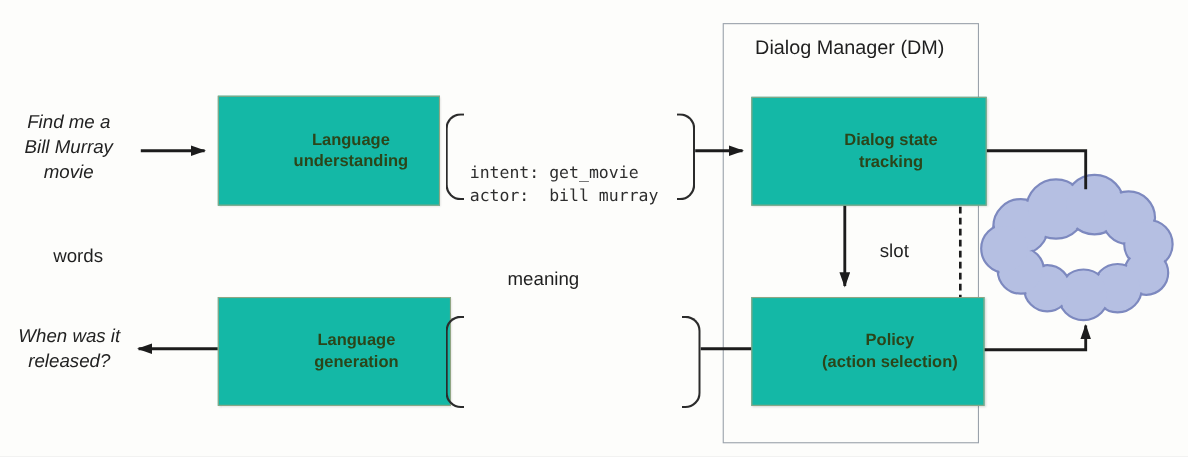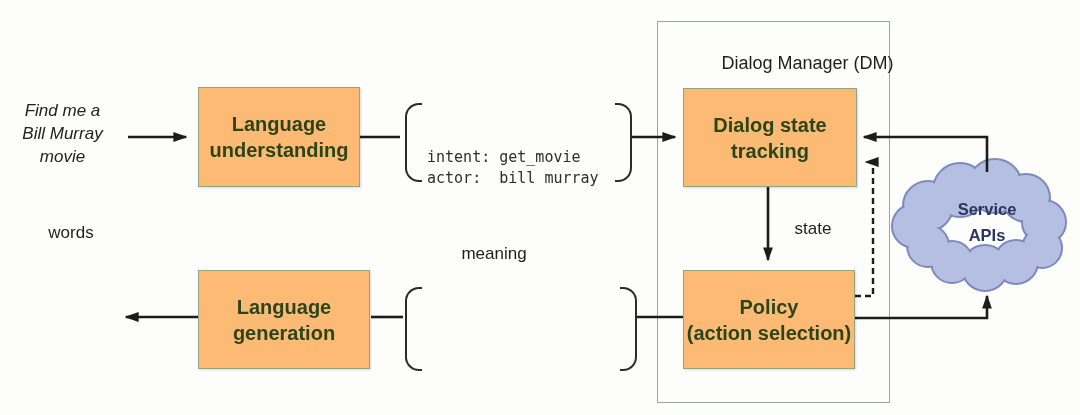--- a/index.html
+++ b/index.html
@@ -22,8 +22,8 @@
     border:1.5px solid #9aa2ab;background:transparent;z-index:1;
   }
   .dm-title{
-    position:absolute;left:692px;top:33px;width:231px;text-align:center;
-    font-size:18px;color:#1f1f1f;z-index:3;margin-top:20px;
+    position:absolute;left:657px;top:33px;width:231px;text-align:center;
+    font-size:18px;color:#1f1f1f;z-index:3;
   }
   
   .utter{

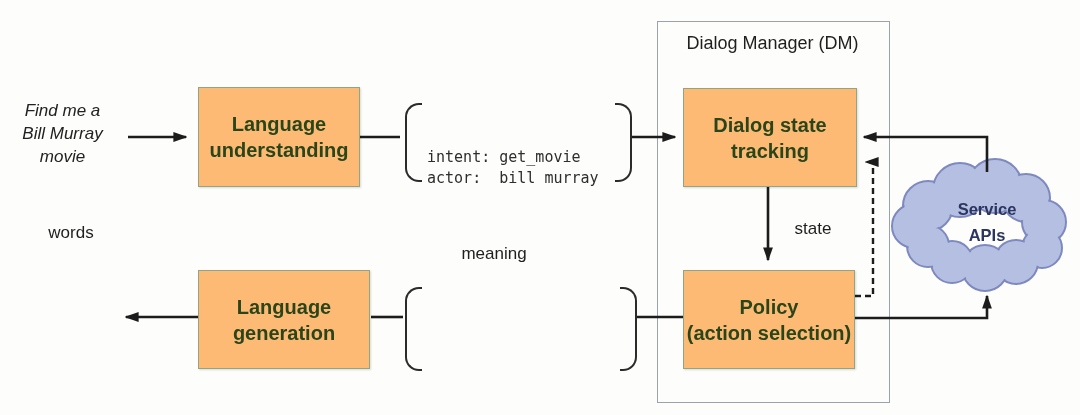--- a/index.html
+++ b/index.html
@@ -10,11 +10,11 @@
   .layer{position:absolute;left:0;top:0;width:1080px;height:415px;}
   
   .gbox{
-    position:absolute;background:#fdba74;border:1px solid #90a683;
+    position:absolute;background:#14b8a6;border:1px solid #90a683;
     box-shadow:1px 1px 2px rgba(0,0,0,0.15);
     display:flex;align-items:center;justify-content:center;text-align:center;
-    font-size:20px;font-weight:600;color:#2b451a;line-height:1.3;
-    white-space:pre-line;z-index:3;
+    font-size:15px;font-weight:600;color:#2b451a;line-height:1.3;
+    white-space:pre-line;z-index:3;padding-left:40px;
   }
   
   .dm{

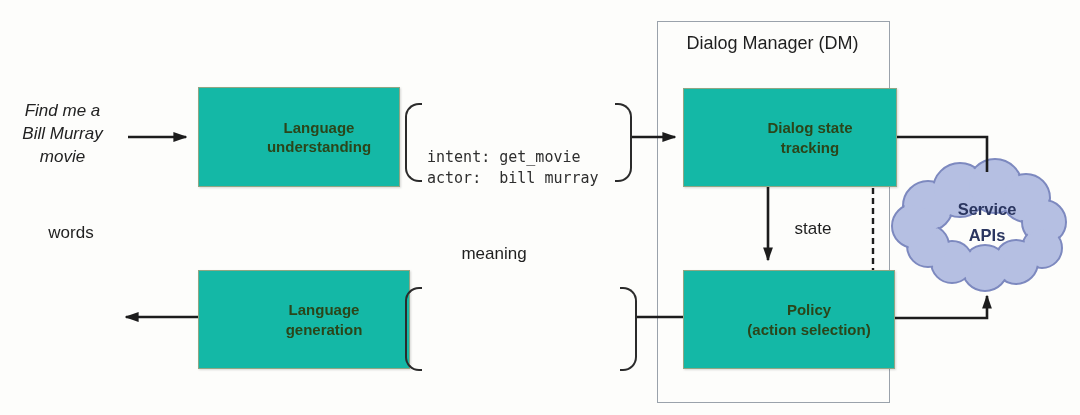--- a/index.html
+++ b/index.html
@@ -146,8 +146,6 @@
   <div class="bracket left" style="left:405px;top:287px;height:80px;"></div>
   <div class="bracket right" style="left:620px;top:287px;height:80px;"></div>
 
-  <div class="cloud-label">Service
-APIs</div>
 
 </div>
 

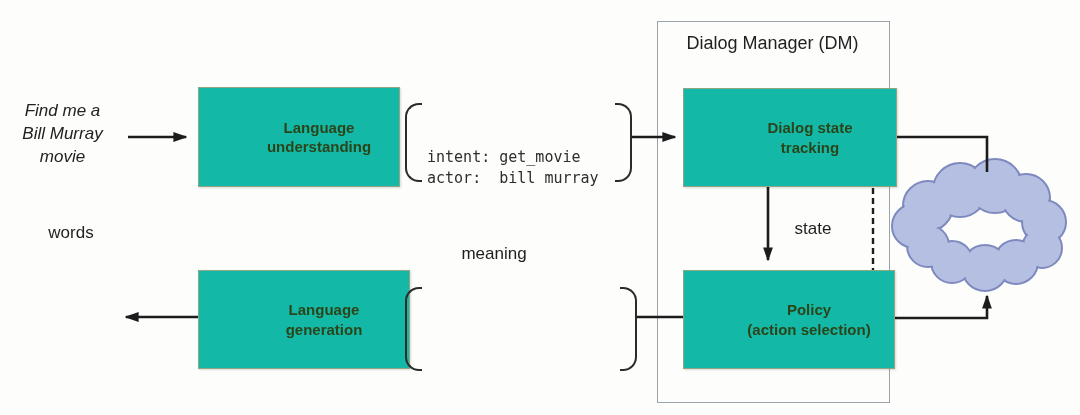--- a/index.html
+++ b/index.html
@@ -127,7 +127,7 @@
 
   <div class="plain" style="left:31px;top:223px;width:80px;">words</div>
   <div class="plain" style="left:454px;top:219px;width:80px;margin-top:25px;">meaning</div>
-  <div class="plain" style="left:782px;top:219px;width:62px;">state</div>
+  <div class="plain" style="left:782px;top:219px;width:62px;">slot</div>
 
   <div class="gbox" style="left:198px;top:87px;width:160px;height:98px;">Language
 understanding</div>

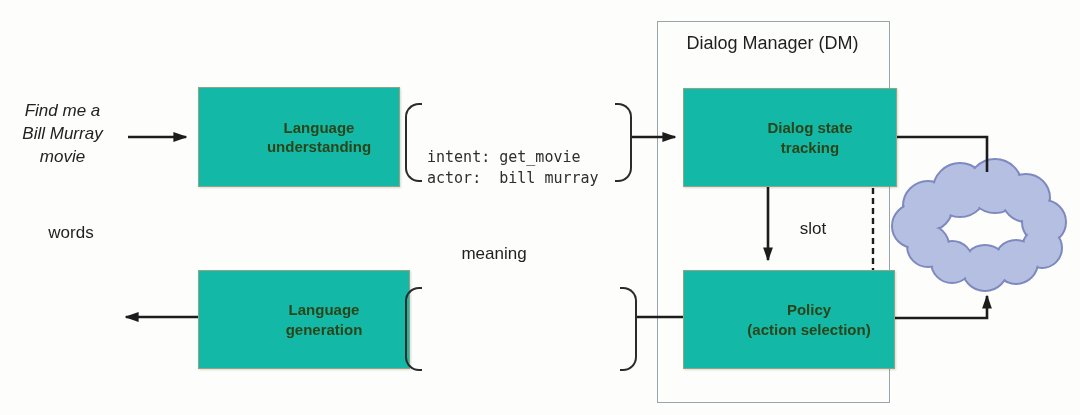--- a/index.html
+++ b/index.html
@@ -124,6 +124,8 @@
   <div class="utter" style="left:5px;top:99px;width:115px;">Find me a
 Bill Murray
 movie</div>
+  <div class="utter" style="left:4px;top:294px;width:118px;">When was it
+released?</div>
 
   <div class="plain" style="left:31px;top:223px;width:80px;">words</div>
   <div class="plain" style="left:454px;top:219px;width:80px;margin-top:25px;">meaning</div>

